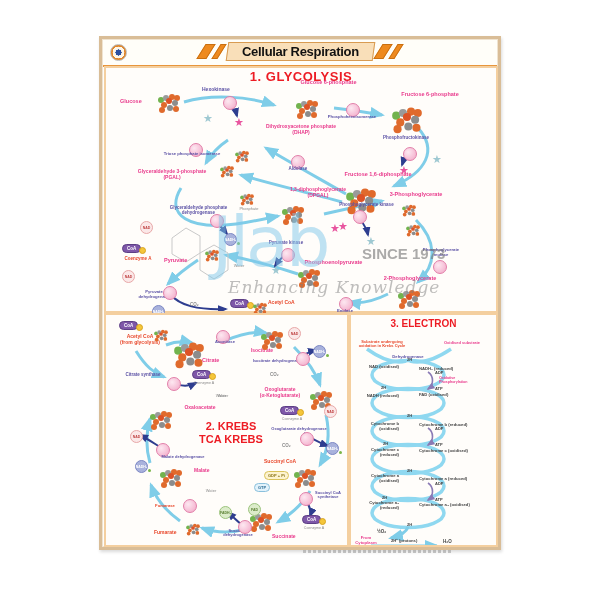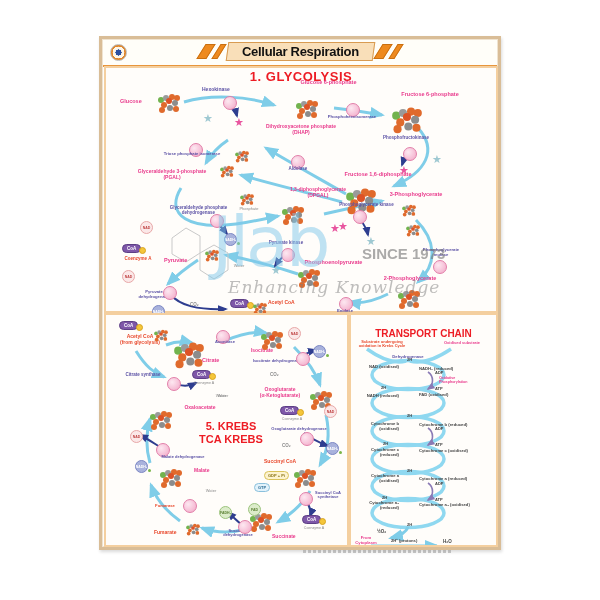--- a/index.html
+++ b/index.html
@@ -370,6 +370,7 @@
       </g>
     </svg>
 
+    <div class="lbl hd" style="left:0;width:100%;top:3px;font-size:10px">3. ELECTRON</div>
     <div class="lbl hd" style="left:0;width:100%;top:13px;font-size:10px">TRANSPORT CHAIN</div>
 
     <div class="lbl redm b f4" style="left:0px;top:25px;width:62px">

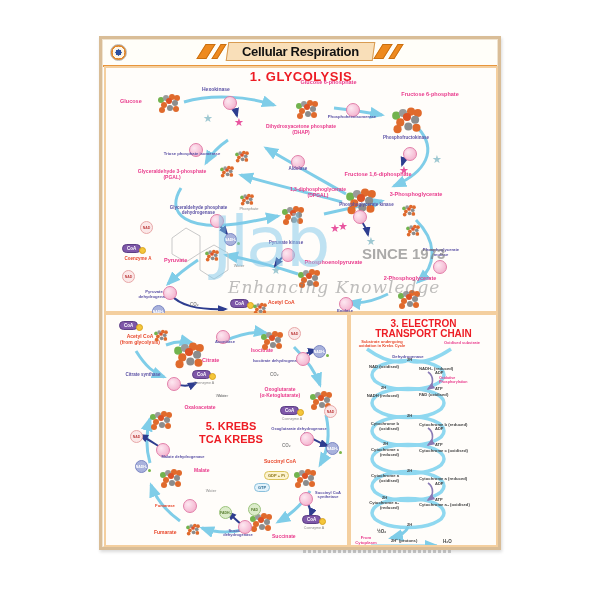--- a/index.html
+++ b/index.html
@@ -371,7 +371,6 @@
     </svg>
 
     <div class="lbl hd" style="left:0;width:100%;top:3px;font-size:10px">3. ELECTRON</div>
-    <div class="lbl hd" style="left:0;width:100%;top:13px;font-size:10px">TRANSPORT CHAIN</div>
 
     <div class="lbl redm b f4" style="left:0px;top:25px;width:62px">
       <span style="display:block">Substrate undergoing</span>

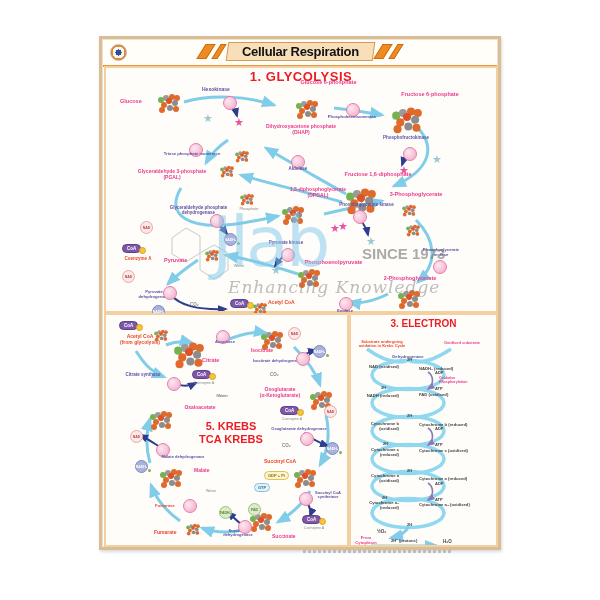--- a/index.html
+++ b/index.html
@@ -257,7 +257,7 @@
       </g>
     </svg>
 
-    <div class="lbl hd" style="left:70px;top:105px;width:110px;font-size:11px">5. KREBS</div>
+    <div class="lbl hd" style="left:70px;top:105px;width:110px;font-size:11px">2. KREBS</div>
     <div class="lbl hd" style="left:70px;top:118px;width:110px;font-size:11px">TCA KREBS</div>
 
     <div class="coa-pill" style="left:13px;top:6px">CoA</div>

